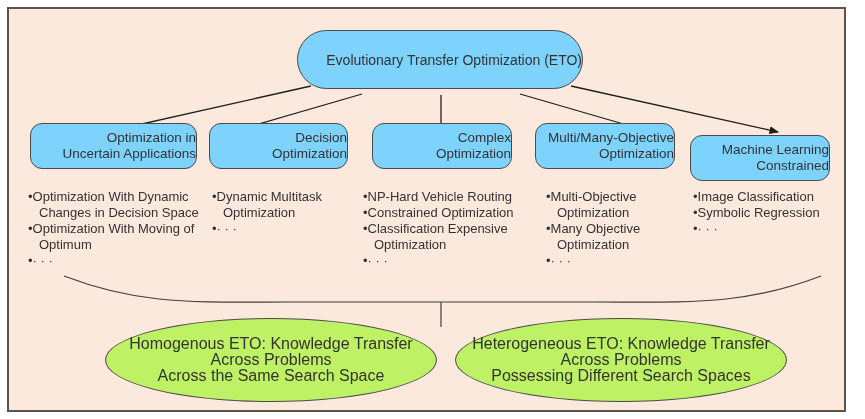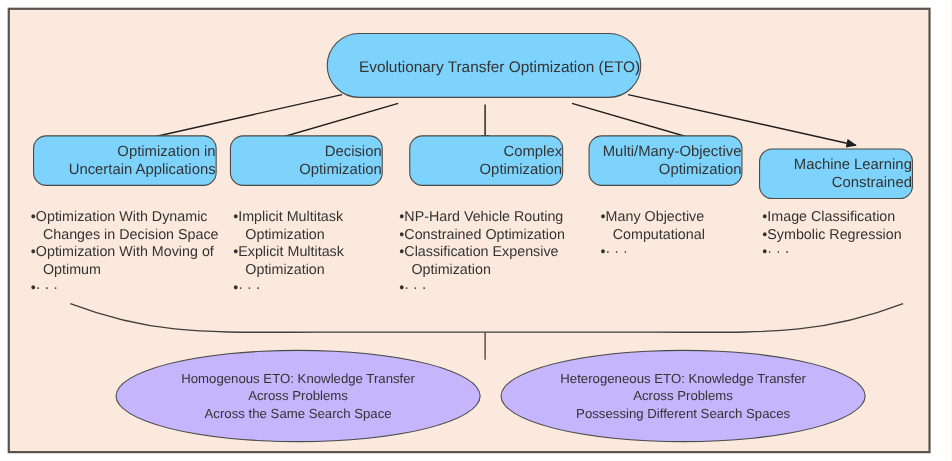--- a/index.html
+++ b/index.html
@@ -139,7 +139,7 @@
   <li>· · ·</li>
 </ul>
 <ul class="bullets c1">
-  <li>Implicit Multitask Optimization</li>
+  <li>Dynamic Multitask Optimization</li>
   <li>Explicit Multitask Optimization</li>
   <li>· · ·</li>
 </ul>

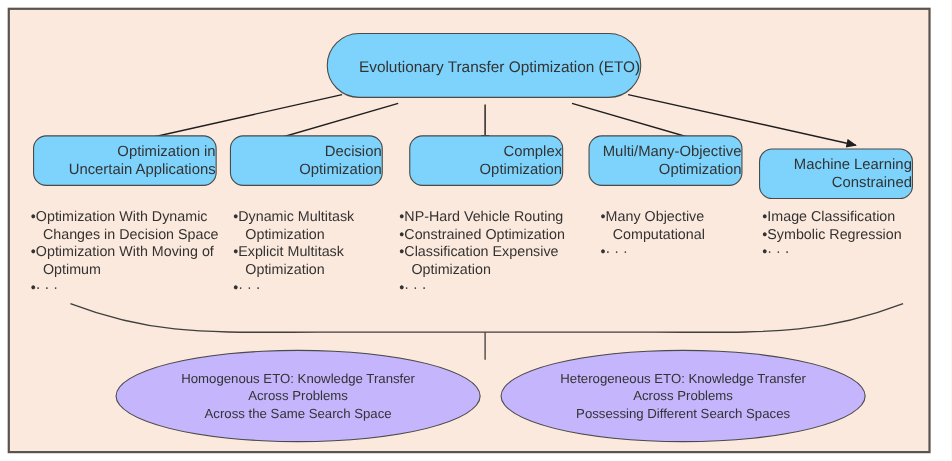--- a/index.html
+++ b/index.html
@@ -150,6 +150,7 @@
   <li>· · ·</li>
 </ul>
 <ul class="bullets c3">
+  <li>Multi-Objective Optimization</li>
   <li>Many Objective Computational</li>
   <li>· · ·</li>
 </ul>

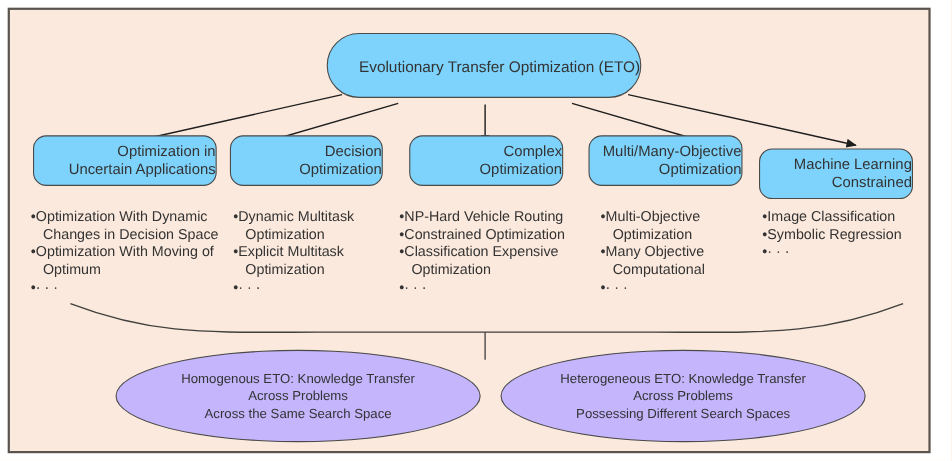--- a/index.html
+++ b/index.html
@@ -140,7 +140,6 @@
 </ul>
 <ul class="bullets c1">
   <li>Dynamic Multitask Optimization</li>
-  <li>Explicit Multitask Optimization</li>
   <li>· · ·</li>
 </ul>
 <ul class="bullets c2">

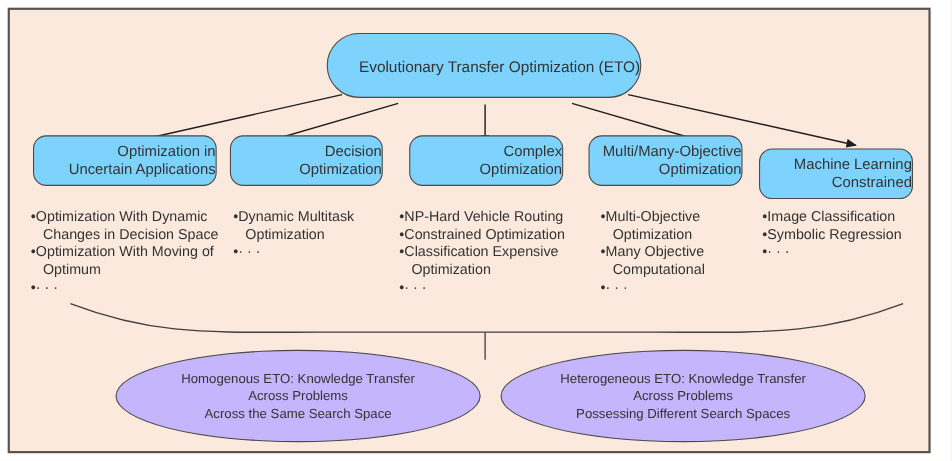--- a/index.html
+++ b/index.html
@@ -150,7 +150,7 @@
 </ul>
 <ul class="bullets c3">
   <li>Multi-Objective Optimization</li>
-  <li>Many Objective Computational</li>
+  <li>Many Objective Optimization</li>
   <li>· · ·</li>
 </ul>
 <ul class="bullets c4">

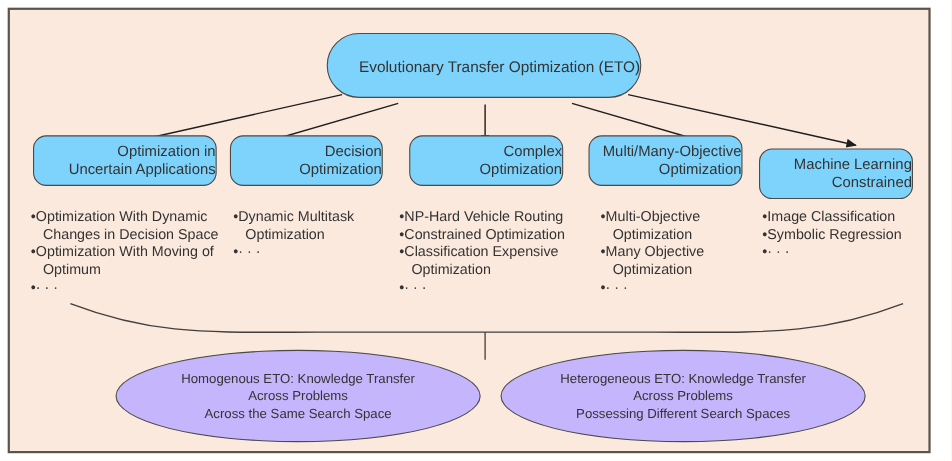--- a/index.html
+++ b/index.html
@@ -74,7 +74,7 @@
     top: 318px;
     width: 332px; height: 84px;
     box-sizing: border-box;
-    background: #c4b5fd;
+    background: #bef264;
     border: 1.5px solid #4a4a48;
     border-radius: 50%;
     display: flex;
@@ -82,7 +82,7 @@
     align-items: center;
     justify-content: center;
     text-align: center;
-    font-size: 12px;
+    font-size: 16px;
     line-height: 16px;
   }
   .ellipse.left  { left: 105px; }

